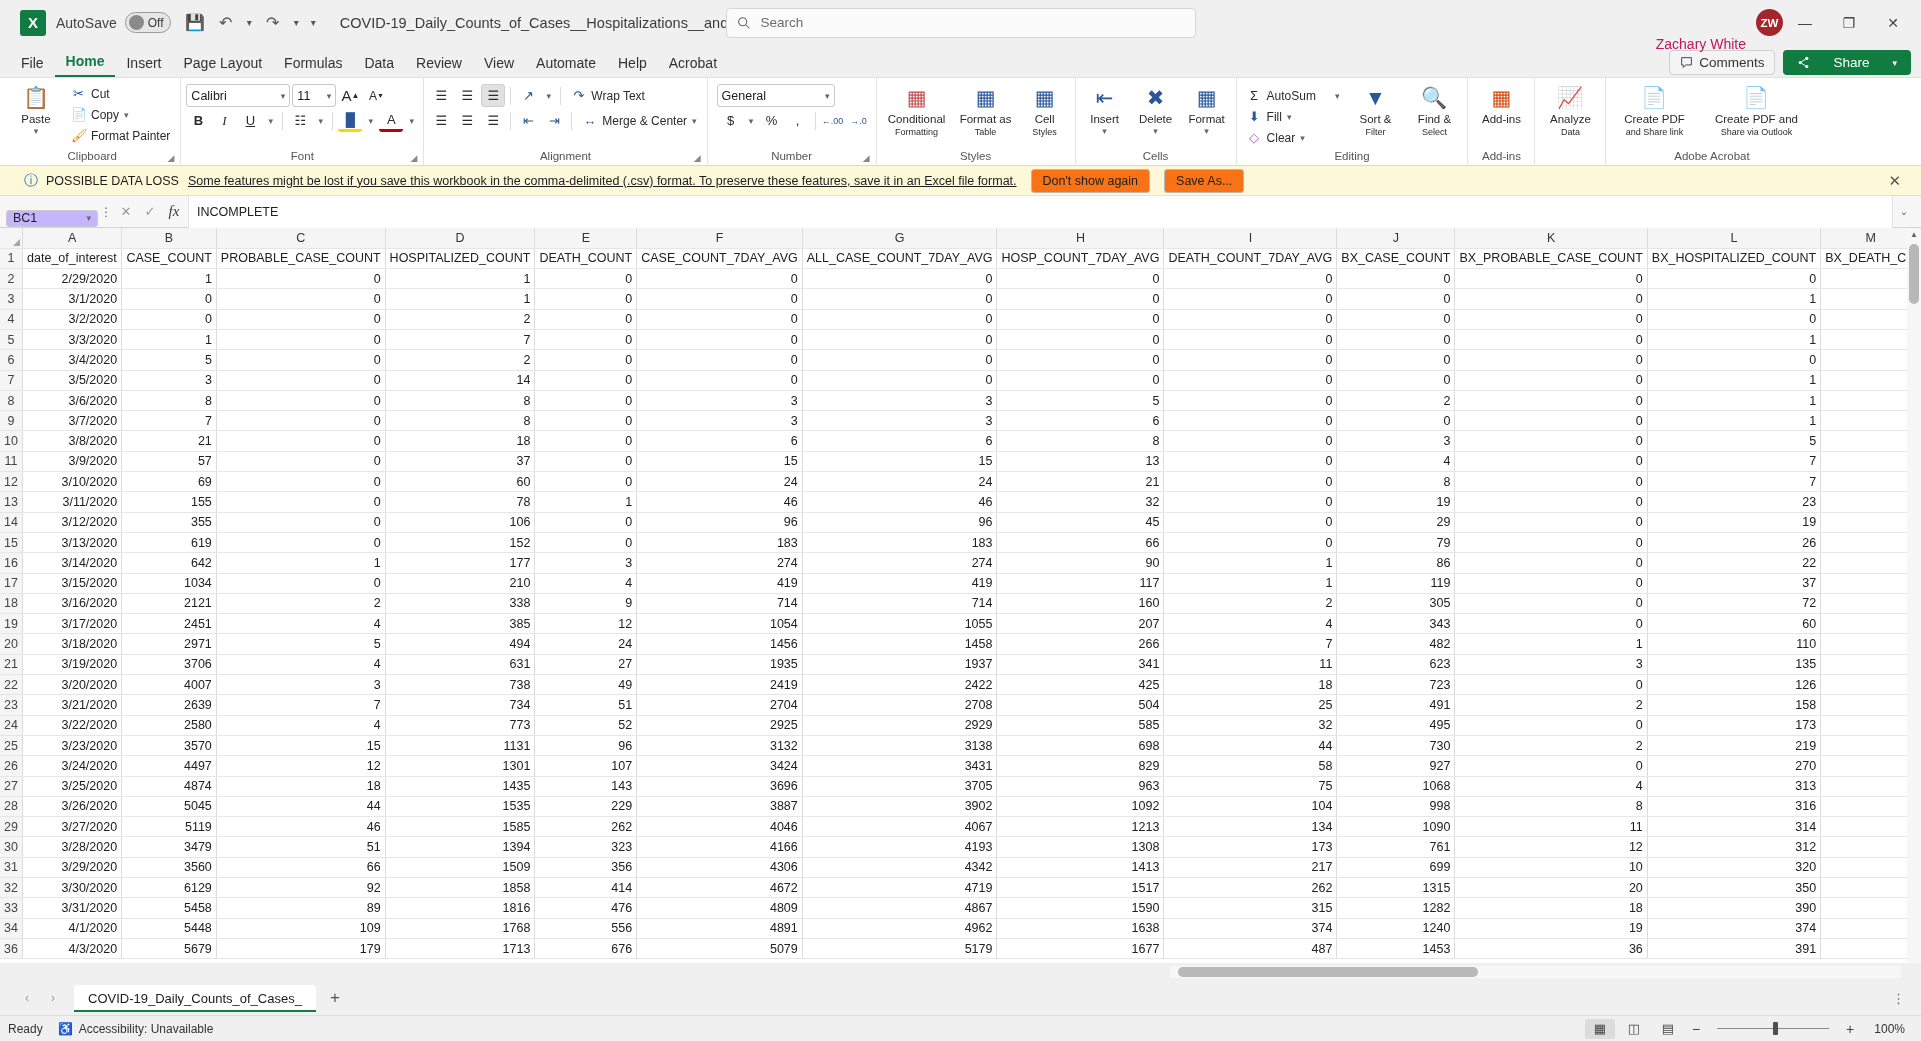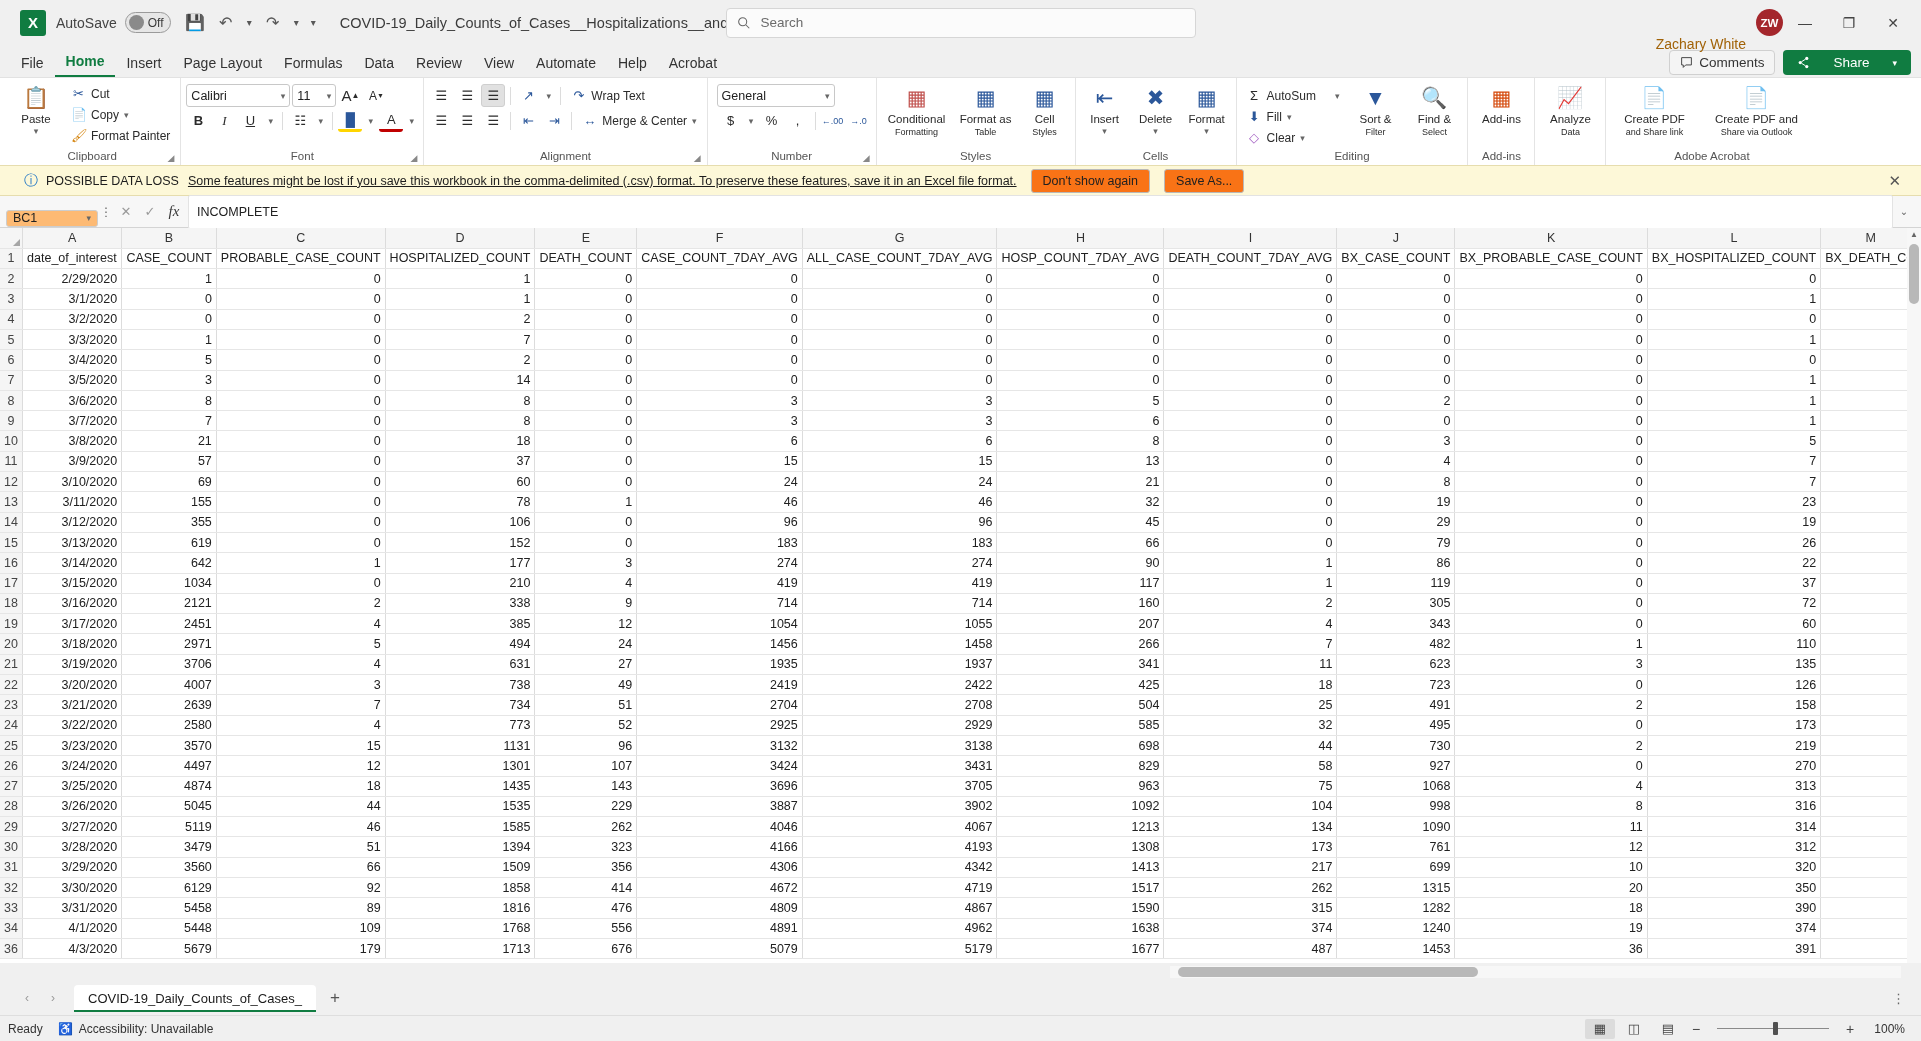--- a/index.html
+++ b/index.html
@@ -24,7 +24,7 @@
   .searchbox { position: absolute; left: 50%; transform: translateX(-50%); width: 470px; height: 30px; border: 1px solid #d6d6d6; border-radius: 4px; background: #fbfbfb; display: flex; align-items: center; padding: 0 10px; }
   .searchbox .ph { font-size: 13.5px; color: #6b6b6b; margin-left: 10px; }
   .tright { margin-left: auto; display: flex; align-items: center; }
-  .uname { font-size: 14px; color: #a16207; margin-right: 10px; margin-top: 42px; }
+  .uname { font-size: 14px; color: #be185d; margin-right: 10px; margin-top: 42px; }
   .avatar { width: 27px; height: 27px; border-radius: 50%; background: #a4262c; color: #fff; font-size: 11.5px; font-weight: bold; display: flex; align-items: center; justify-content: center; }
   .wctl { width: 44px; height: 32px; display: flex; align-items: center; justify-content: center; font-size: 14px; color: #444; }
 

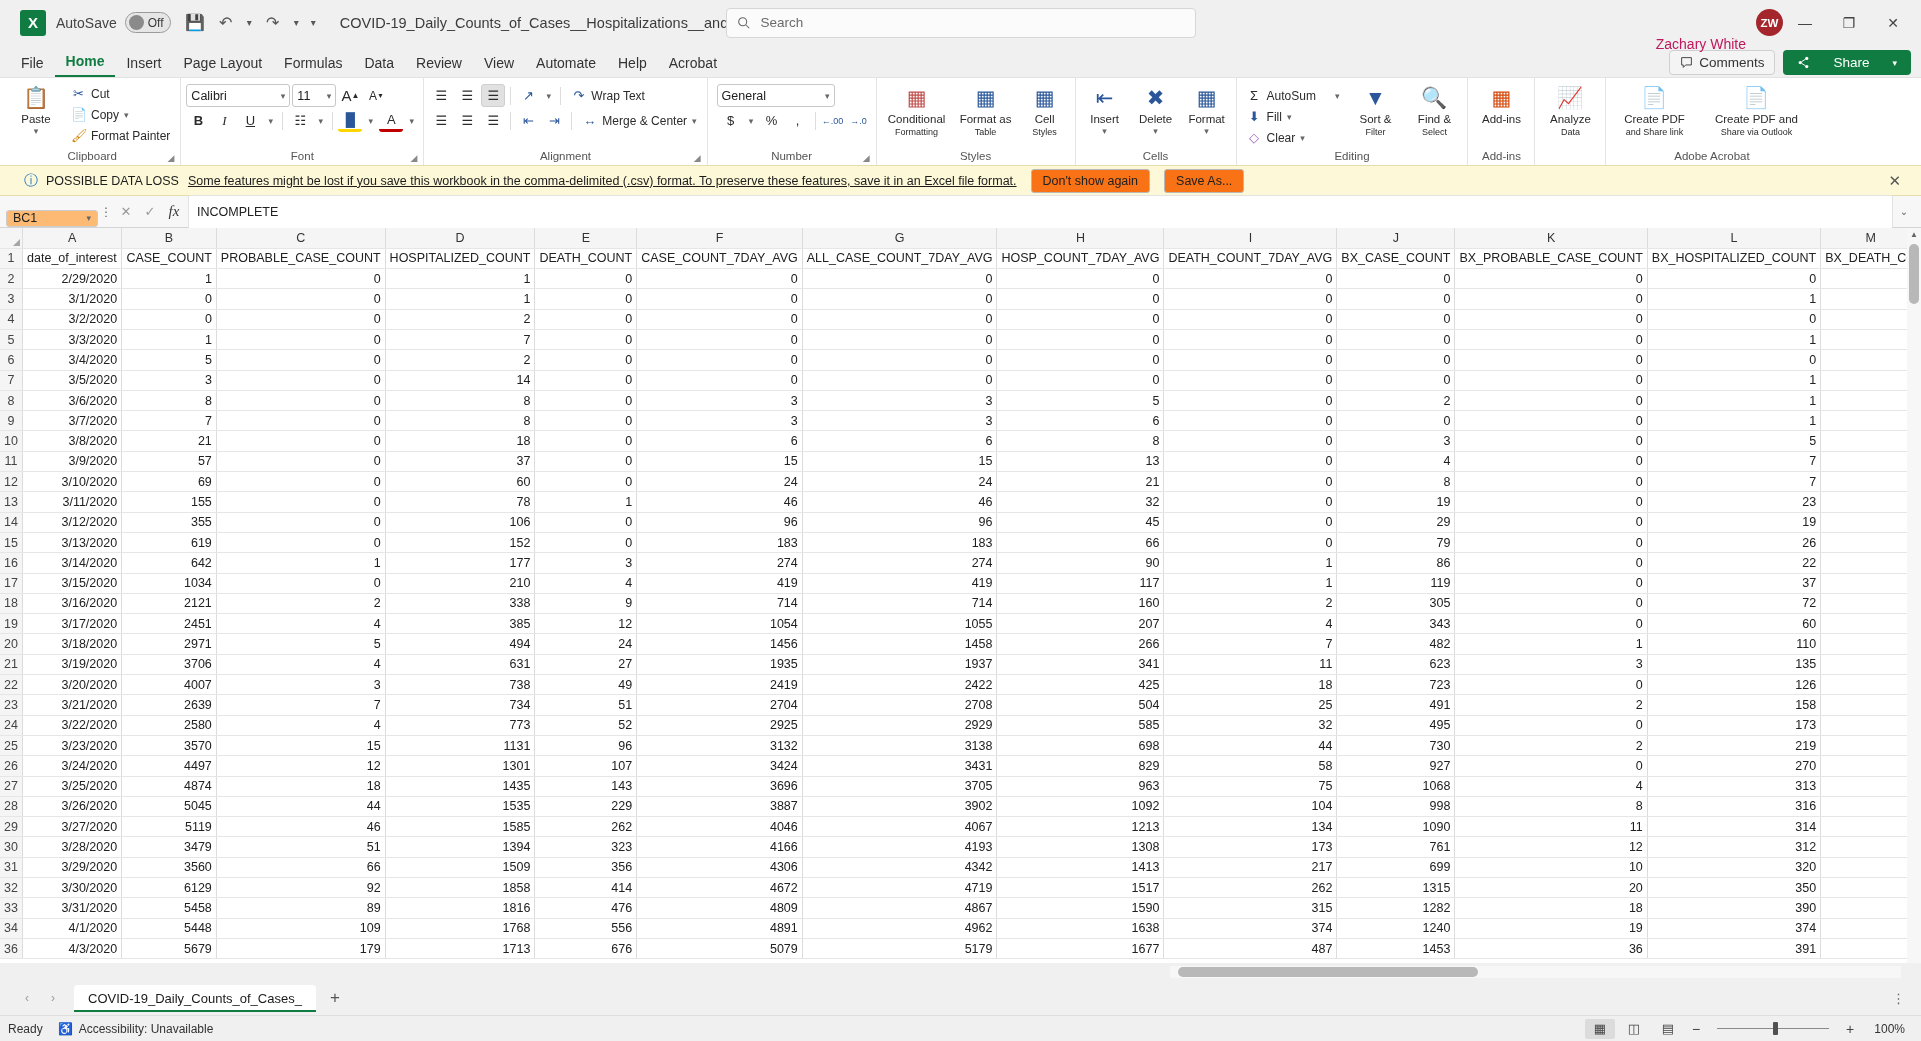--- a/index.html
+++ b/index.html
@@ -72,7 +72,7 @@
 
   
   .fbar { height: 32px; display: flex; align-items: center; background: #f7f7f7; border-bottom: 1px solid #d4d4d4; flex: 0 0 32px; padding: 0 6px; }
-  .namebox { width: 92px; height: 17px; border: 1px solid #cdcdcd; background: #fdba74; border-radius: 3px; display: flex; align-items: center; padding: 0 6px; font-size: 12.5px; margin-top: 13px; }
+  .namebox { width: 92px; height: 17px; border: 1px solid #cdcdcd; background: #c4b5fd; border-radius: 3px; display: flex; align-items: center; padding: 0 6px; font-size: 12.5px; margin-top: 13px; }
   .namebox .v { flex: 1; }
   .namebox .c { font-size: 9px; color: #666; }
   .dots { width: 16px; text-align: center; font-size: 12px; color: #666; }

